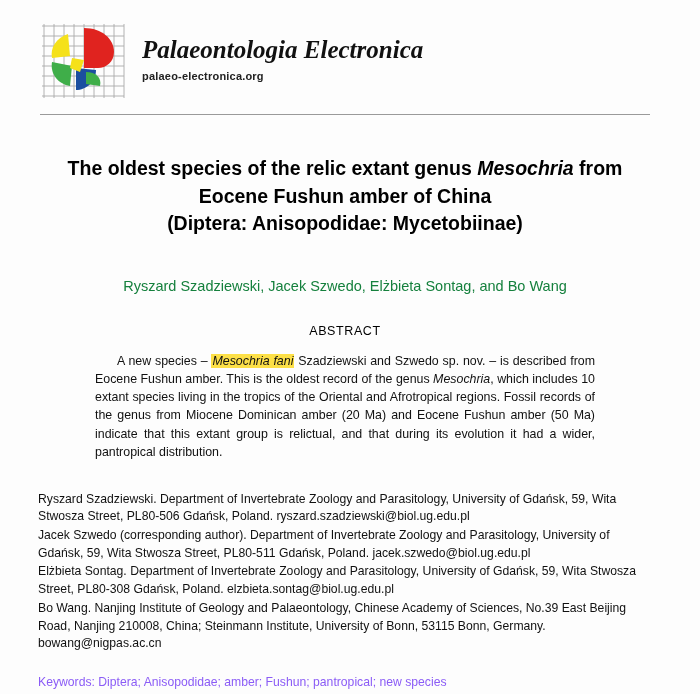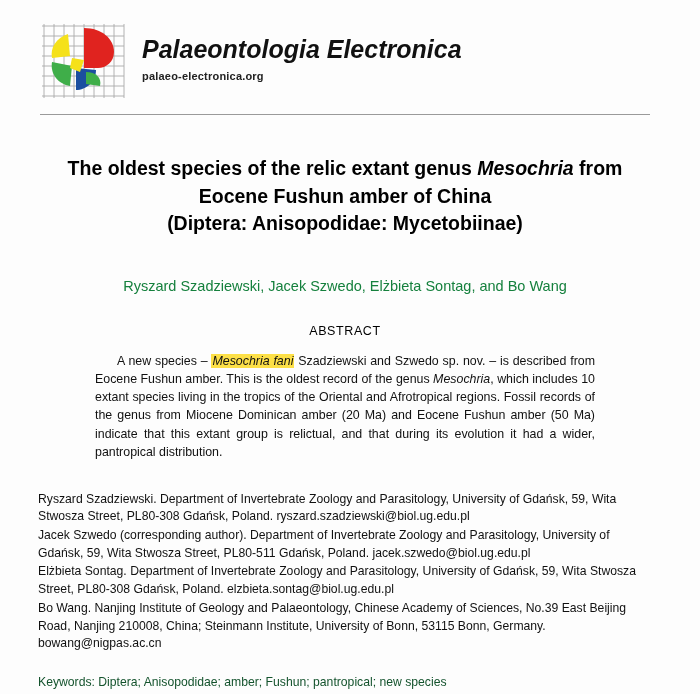--- a/index.html
+++ b/index.html
@@ -44,7 +44,7 @@
     padding-bottom: 4px;
   }
   .journal-title {
-    font-family: Liberation Sans, sans-serif;
+    font-family: Liberation Serif, serif;
     font-weight: bold;
     font-style: italic;
     font-size: 25px;

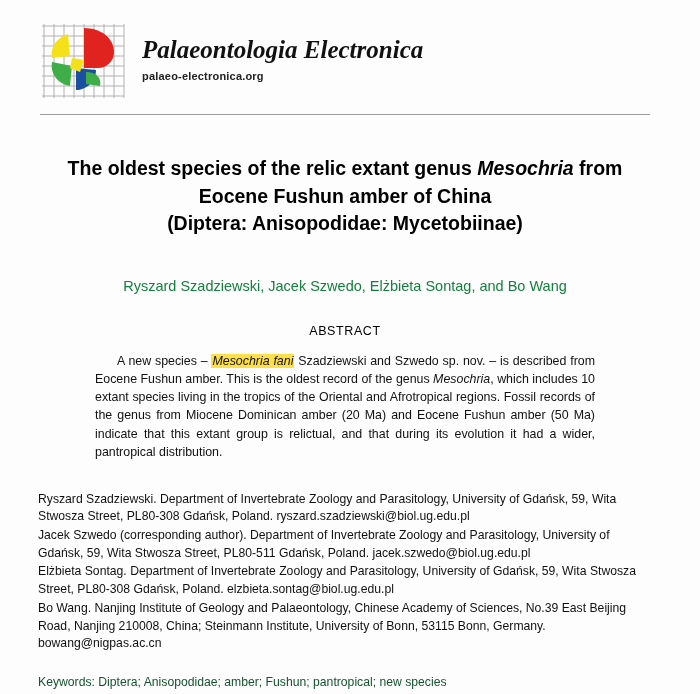--- a/index.html
+++ b/index.html
@@ -190,7 +190,7 @@
   </div>
 
   <div class="affiliations">
-    <div class="affil-entry">Ryszard Szadziewski. Department of Invertebrate Zoology and Parasitology, University of Gdańsk, 59, Wita Stwosza Street, PL80-308 Gdańsk, Poland. ryszard.szadziewski@biol.ug.edu.pl</div>
+    <div class="affil-entry">Ryszard Szadziewski. Department of Invertebrate Zoology and Parasitology, University of Gdańsk, 59, Wita Stwosza Street, PL80-506 Gdańsk, Poland. ryszard.szadziewski@biol.ug.edu.pl</div>
     <div class="affil-entry">Jacek Szwedo (corresponding author). Department of Invertebrate Zoology and Parasitology, University of Gdańsk, 59, Wita Stwosza Street, PL80-511 Gdańsk, Poland. jacek.szwedo@biol.ug.edu.pl</div>
     <div class="affil-entry">Elżbieta Sontag. Department of Invertebrate Zoology and Parasitology, University of Gdańsk, 59, Wita Stwosza Street, PL80-308 Gdańsk, Poland. elzbieta.sontag@biol.ug.edu.pl</div>
     <div class="affil-entry">Bo Wang. Nanjing Institute of Geology and Palaeontology, Chinese Academy of Sciences, No.39 East Beijing Road, Nanjing 210008, China; Steinmann Institute, University of Bonn, 53115 Bonn, Germany. bowang@nigpas.ac.cn</div>

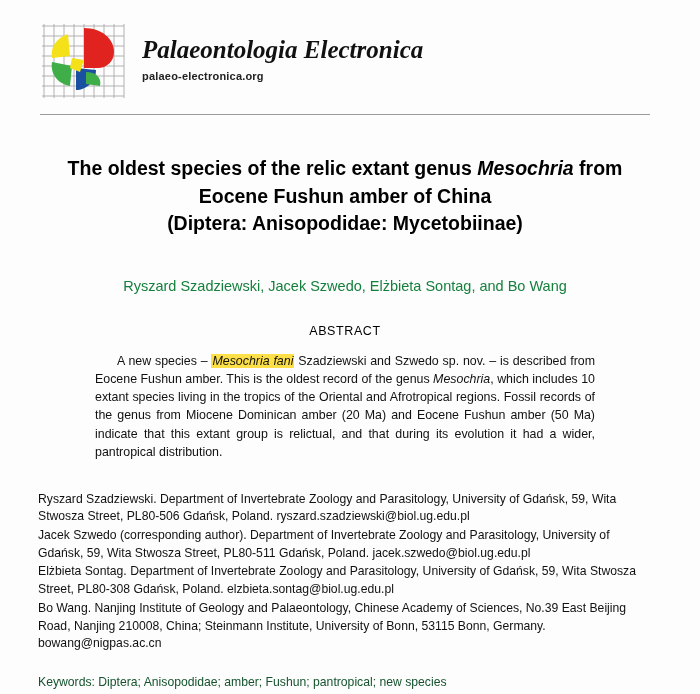--- a/index.html
+++ b/index.html
@@ -119,7 +119,7 @@
   .keywords {
     margin-top: 22px;
     font-size: 12.2px;
-    color: #14532d;
+    color: #8b5cf6;
     padding: 0 2px;
   }
   .submission {

